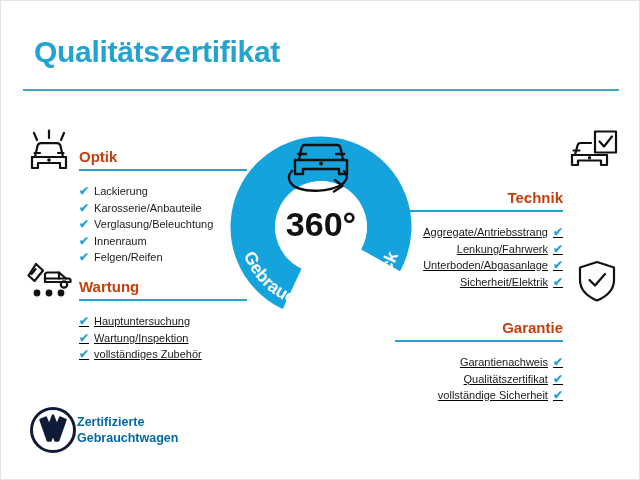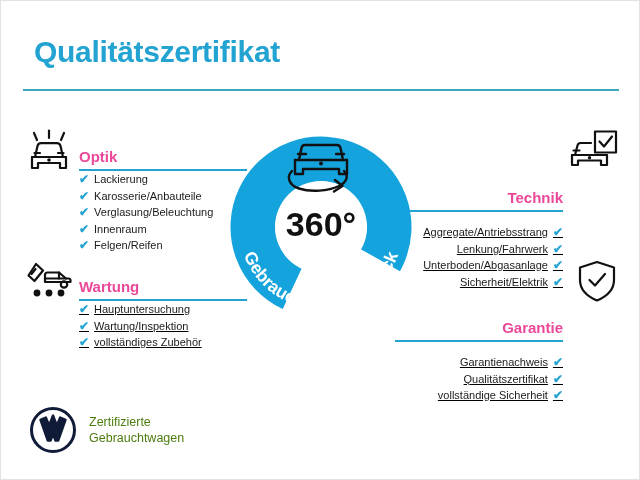--- a/index.html
+++ b/index.html
@@ -53,7 +53,7 @@
     bottom: 6px;
     font-size: 15px;
     font-weight: bold;
-    color: #ec4899;
+    color: #c2410c;
     white-space: nowrap;
   }
   .sec-rule {

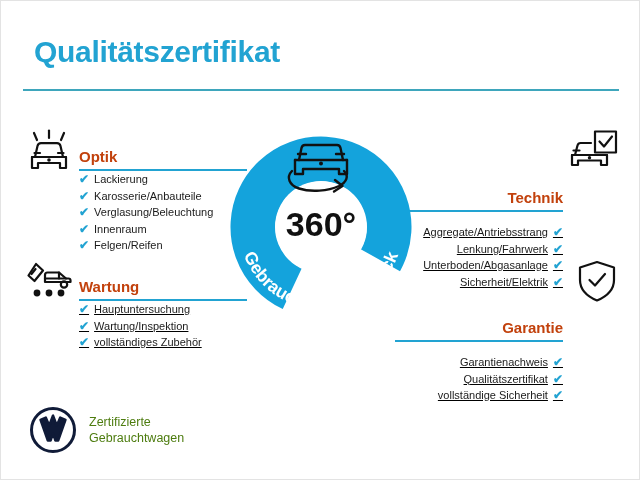--- a/index.html
+++ b/index.html
@@ -82,7 +82,7 @@
   
   .side-left .sec-title { left: 0; }
   .side-left .sec-rule  { left: 0; top: 28px; }
-  .side-left .sec-list  { text-align: left; }
+  .side-left .sec-list  { margin-top: 12px; text-align: left; }
   .side-left .sec-list li .chk { margin-right: 5px; }
 
   

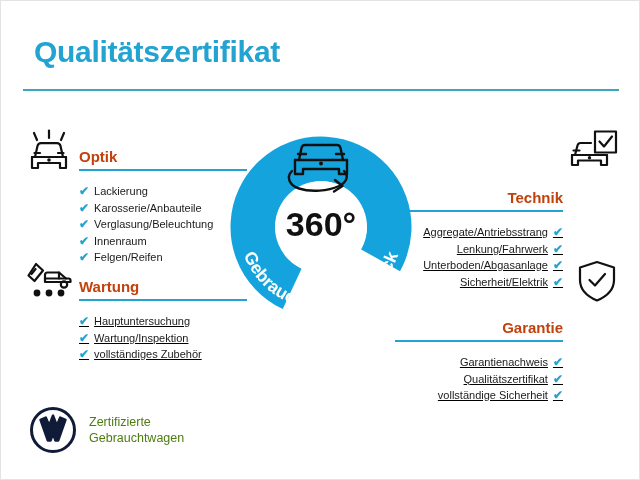--- a/index.html
+++ b/index.html
@@ -118,11 +118,10 @@
   }
   .vw-mark { width: 48px; height: 48px; flex: 0 0 auto; }
   .footer-text {
-    margin-left: 12px;
     font-size: 12.5px;
-    font-weight: normal;
+    font-weight: bold;
     line-height: 16px;
-    color: #4d7c0f;
+    color: #0369a1;
     white-space: nowrap;
   }
 </style>

